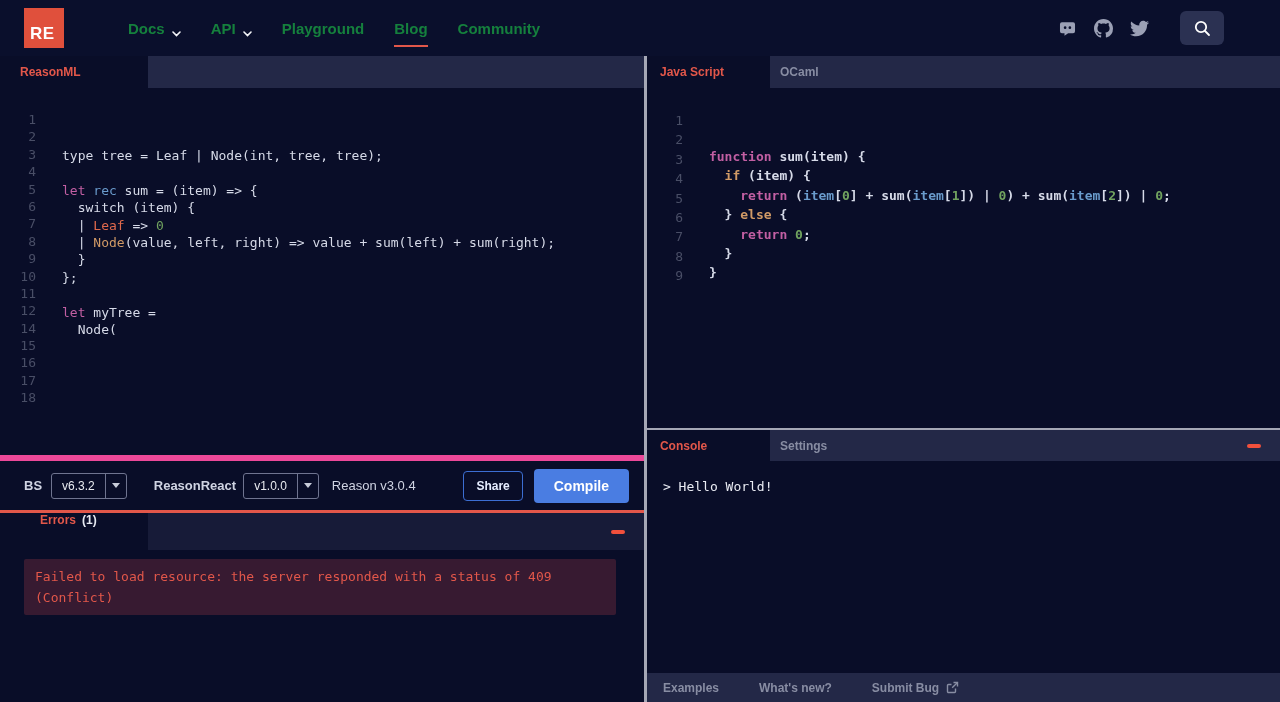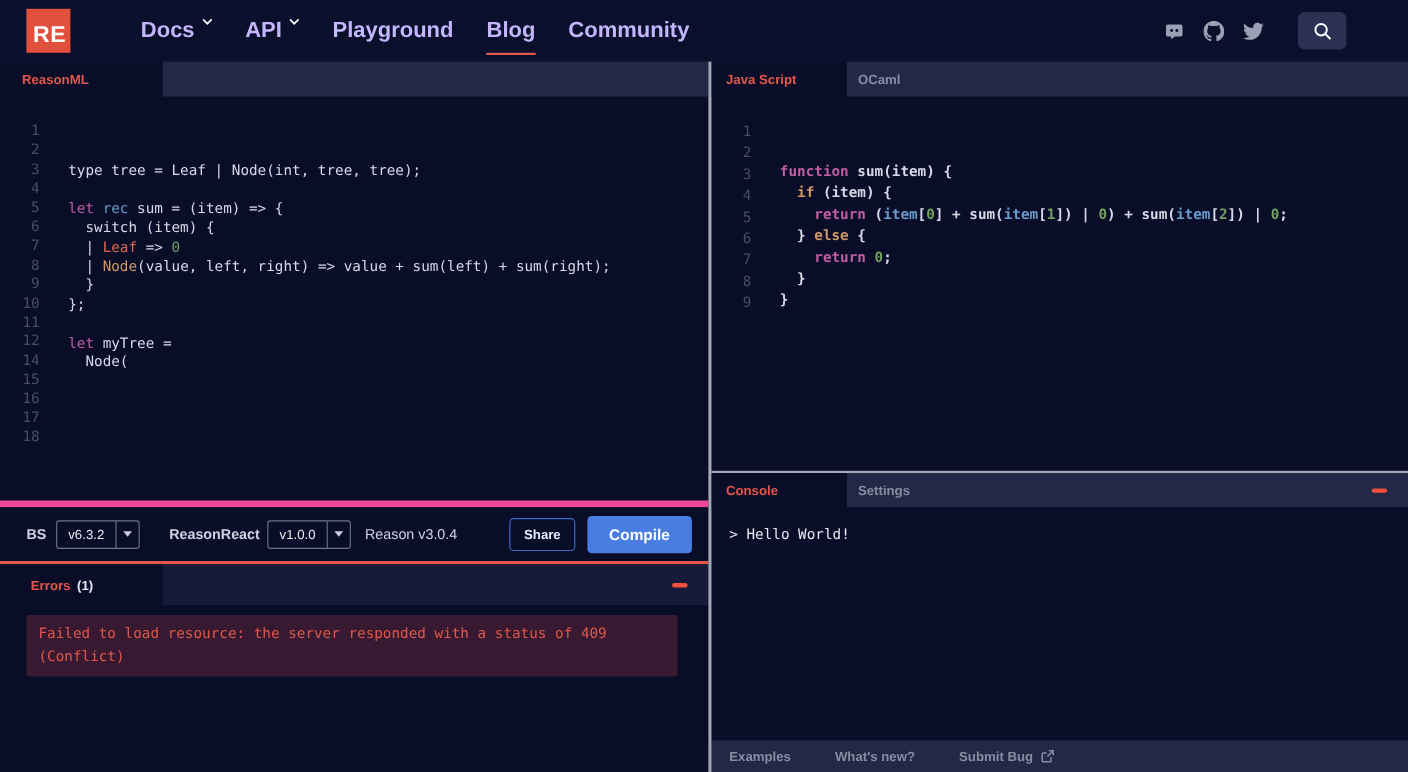--- a/index.html
+++ b/index.html
@@ -10,7 +10,7 @@
   .navbar { height:56px; background:#0a0f2c; display:flex; align-items:center;
     padding:0 56px 0 24px; }
   .logo { width:40px; height:40px; background:#e0503c; color:#fff; font-weight:800;
-    font-size:21px; display:flex; align-items:flex-end; padding:0 0 4px 6px;
+    font-size:17px; display:flex; align-items:flex-end; padding:0 0 4px 6px;
     letter-spacing:.5px; flex-shrink:0; cursor:pointer; }
   .nav-items { display:flex; margin-left:64px; gap:30px; align-items:center; }
   .nav-item { color:#c4b5fd; font-size:20px; font-weight:600; display:flex;

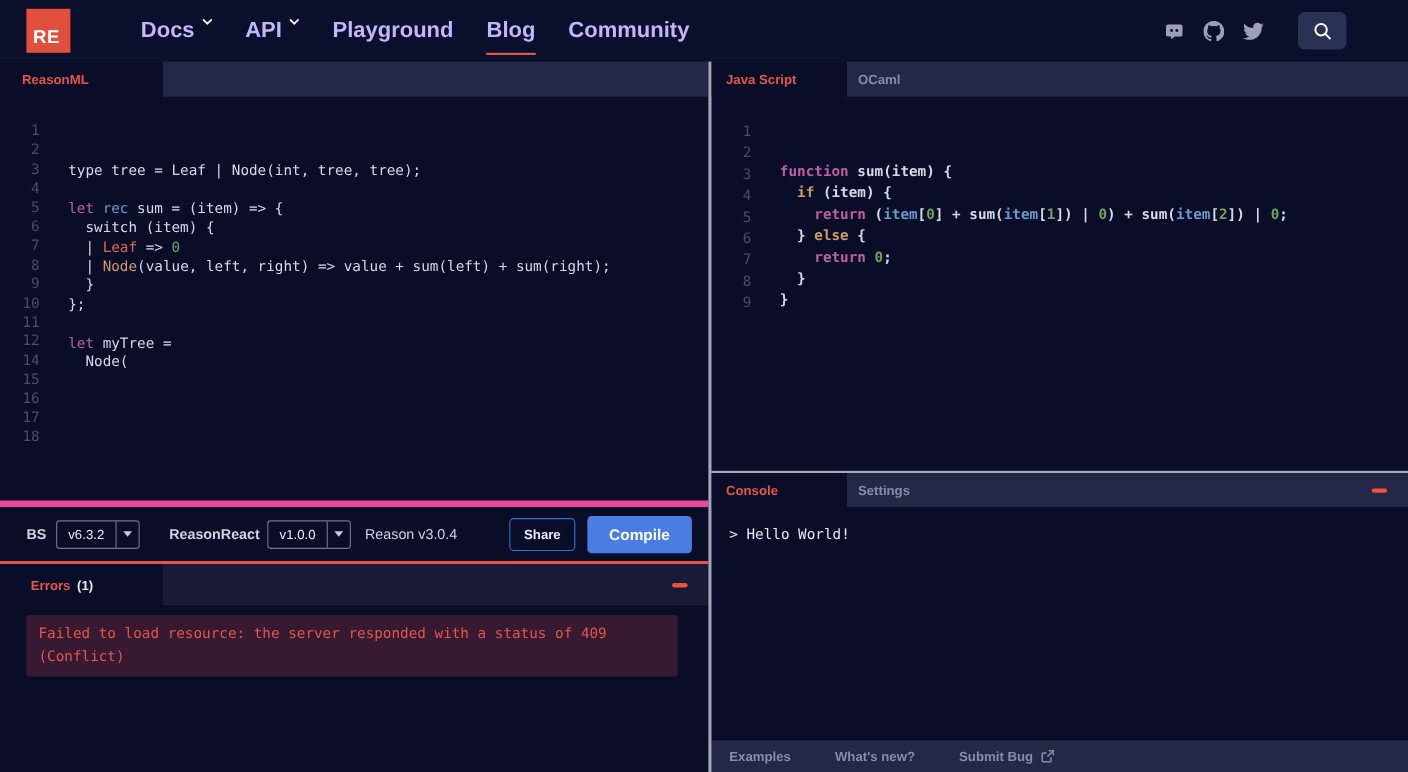--- a/index.html
+++ b/index.html
@@ -13,8 +13,8 @@
     font-size:17px; display:flex; align-items:flex-end; padding:0 0 4px 6px;
     letter-spacing:.5px; flex-shrink:0; cursor:pointer; }
   .nav-items { display:flex; margin-left:64px; gap:30px; align-items:center; }
-  .nav-item { color:#c4b5fd; font-size:20px; font-weight:600; display:flex;
-    align-items:flex-start; gap:7px; position:relative; cursor:pointer; }
+  .nav-item { color:#15803d; font-size:15px; font-weight:600; display:flex;
+    align-items:flex-end; gap:7px; position:relative; cursor:pointer; }
   .nav-item.active::after { content:""; position:absolute; left:0; right:0;
     bottom:-10px; height:2px; background:#e2574a; }
   .nav-right { margin-left:auto; display:flex; align-items:center; gap:17px; }

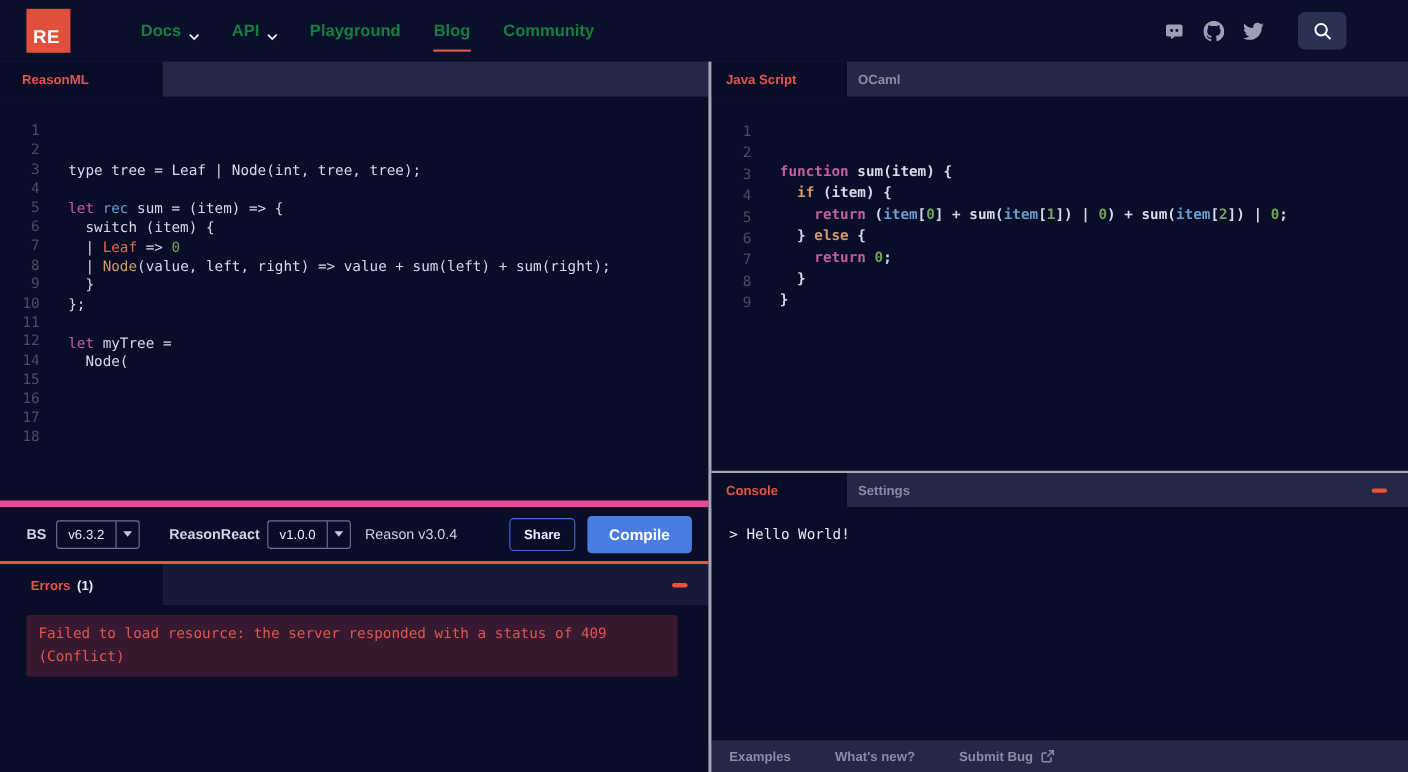--- a/index.html
+++ b/index.html
@@ -85,8 +85,8 @@
   .error-topline { height:3px; background:#e2574a; flex-shrink:0; }
   .errors-header { height:37px; background:#171b38; display:flex;
     align-items:stretch; flex-shrink:0; }
-  .errors-tab { width:148px; background:#090d28; display:flex; align-items:center;
-    padding-left:28px; gap:6px; font-size:12px; font-weight:700; cursor:pointer; }
+  .errors-tab { width:148px; background:#090d28; display:flex; 
+    padding-left:40px; gap:6px; font-size:12px; font-weight:700; cursor:pointer; }
   .errors-title { color:#e2574a; }
   .errors-count { color:#e6e9f2; }
   .errors-body { flex:1; background:#090d28; padding:9px 24px; }

